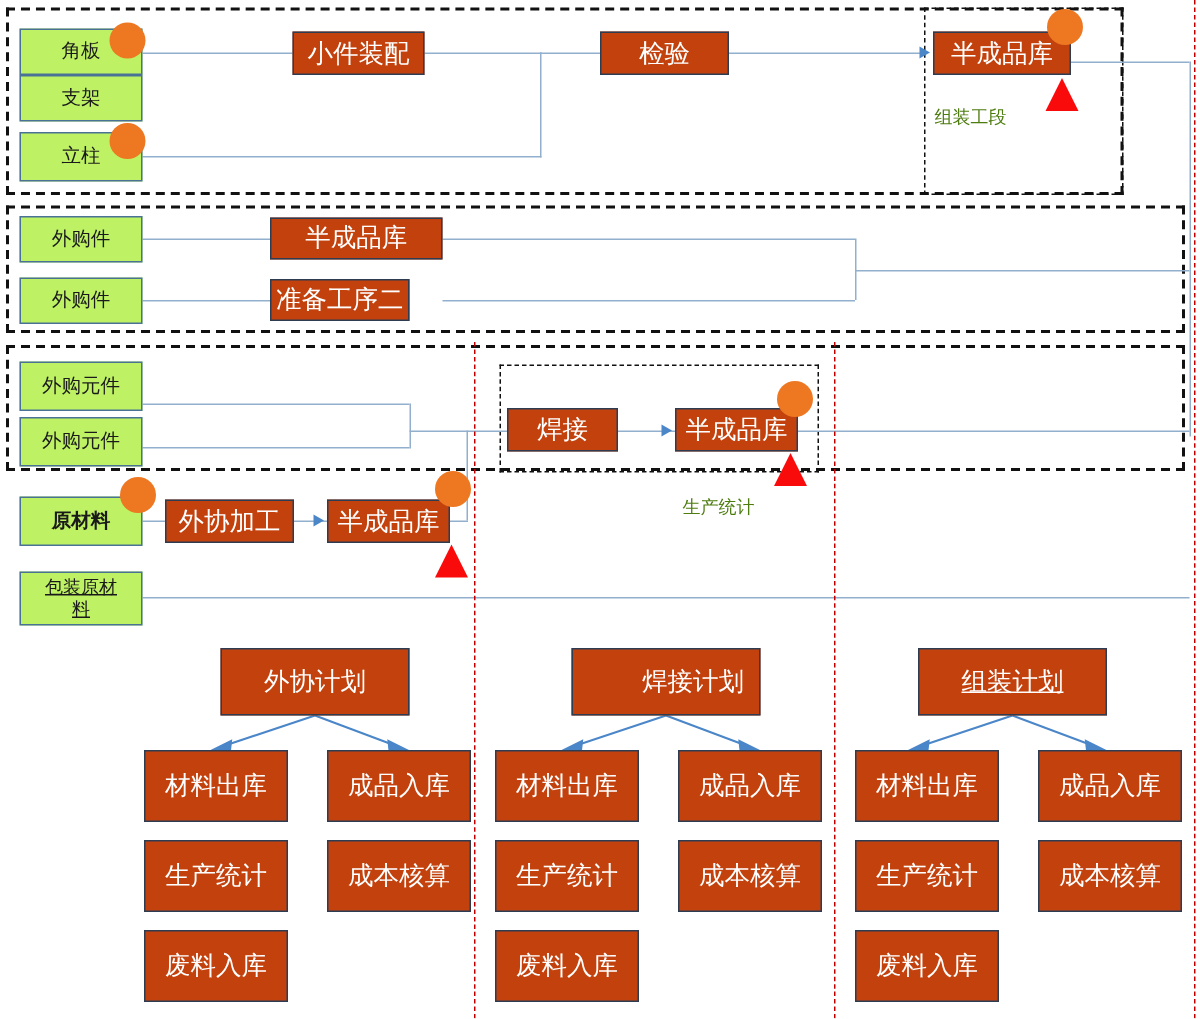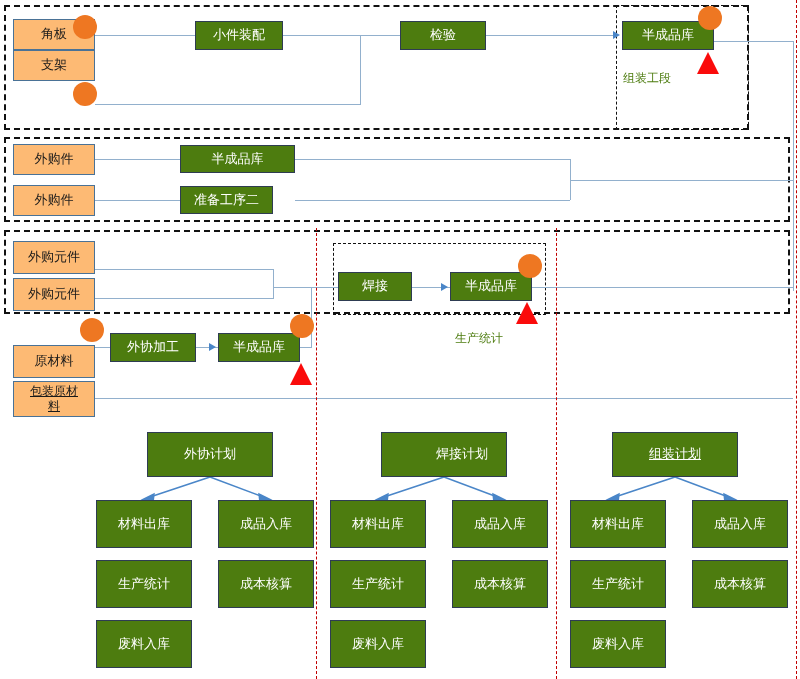--- a/index.html
+++ b/index.html
@@ -26,7 +26,7 @@
   }
   
   .mat{
-    background:#fdba74;
+    background:#bef264;
     border:1px solid #4a7296;
     color:#1a1a1a;
     font-size:13px;

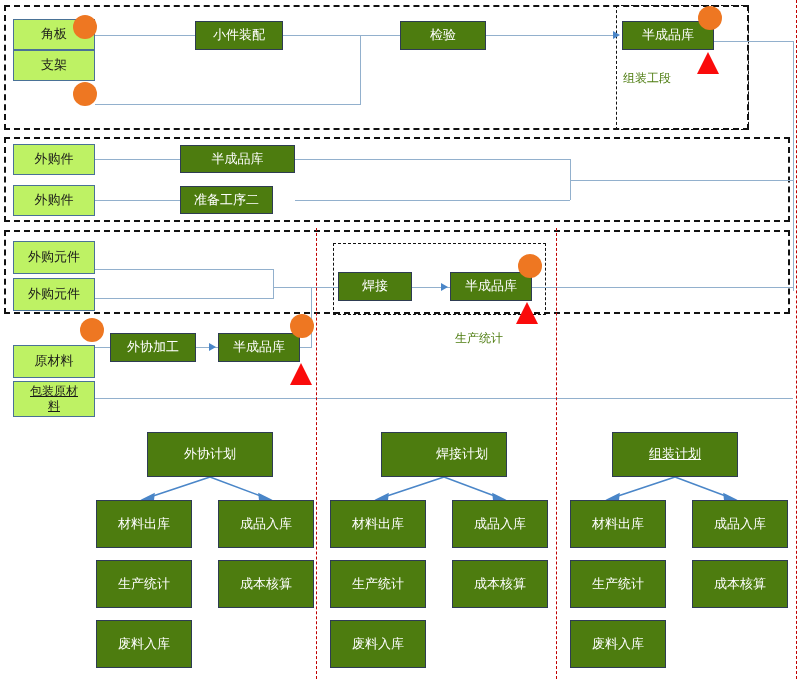--- a/index.html
+++ b/index.html
@@ -34,10 +34,10 @@
   }
   
   .proc{
-    background:#4d7c0f;
+    background:#c2410c;
     border:1px solid #2e3c52;
     color:#ffffff;
-    font-size:13px;
+    font-size:17px;
     z-index:6;
     align-items:center;
   }

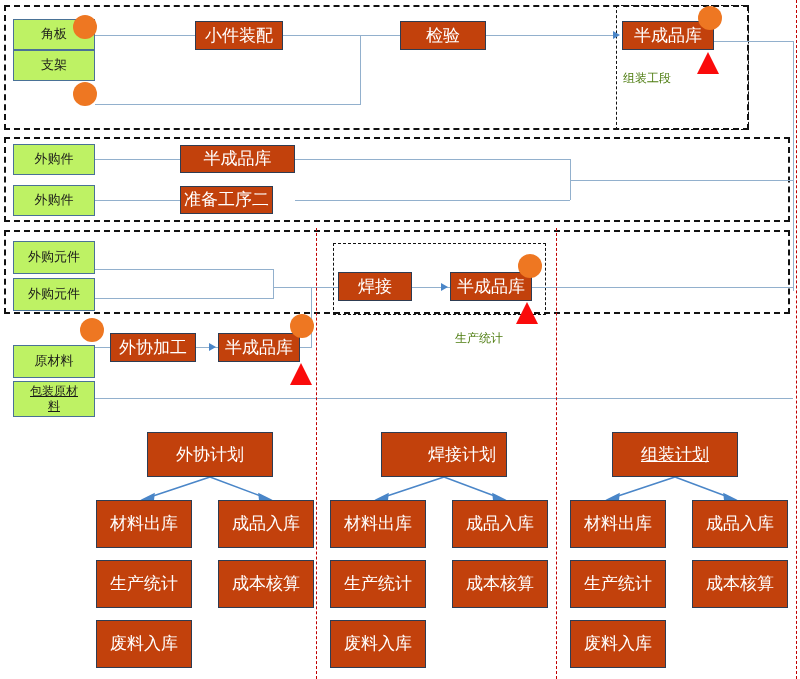--- a/index.html
+++ b/index.html
@@ -136,6 +136,9 @@
   </div>
   <div class="node mat" style="left:13px; top:50px;  width:82px; height:31px;">
     <span>支架</span>
+  </div>
+  <div class="node mat" style="left:13px; top:88px;  width:82px; height:33px;">
+    <span>立柱</span>
   </div>
 
   <div class="node proc" style="left:195px; top:21px; width:88px; height:29px;">

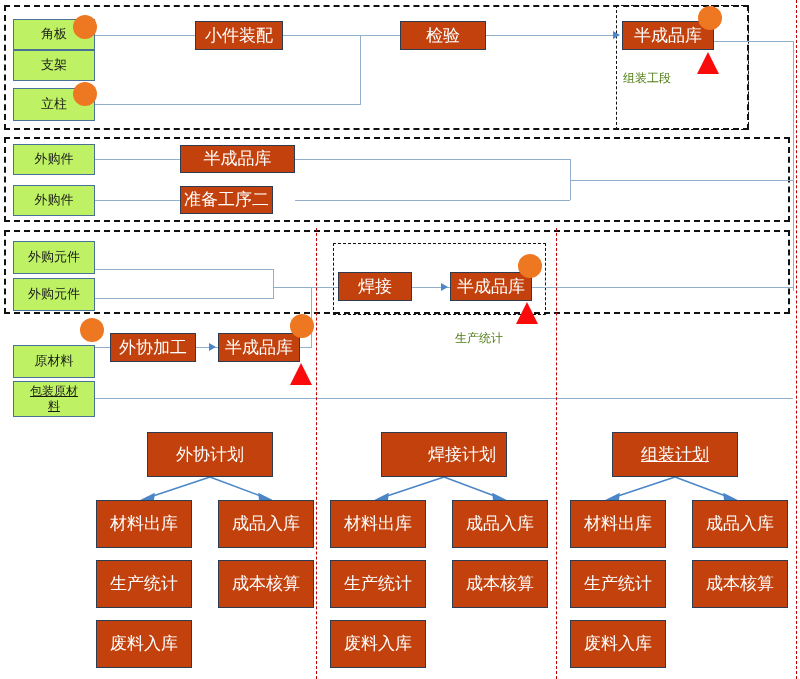--- a/index.html
+++ b/index.html
@@ -215,7 +215,7 @@
   <div class="dot" style="left:518px; top:254px; width:24px; height:24px;"></div>
   <div class="tri" style="left:516px; top:302px;"></div>
 
-  <div class="node mat" style="left:13px; top:345px; width:82px; height:33px;">
+  <div class="node mat" style="left:13px; top:331px; width:82px; height:33px;font-weight:bold;">
     <span>原材料</span>
   </div>
   <div class="node mat" style="left:13px; top:381px; width:82px; height:36px; font-size:12px; line-height:1.25;text-decoration:underline;">

